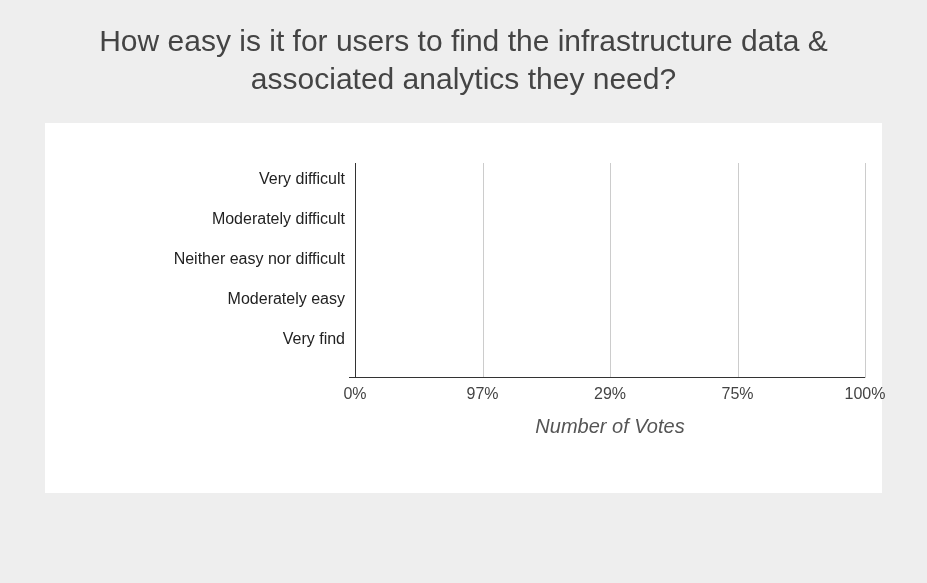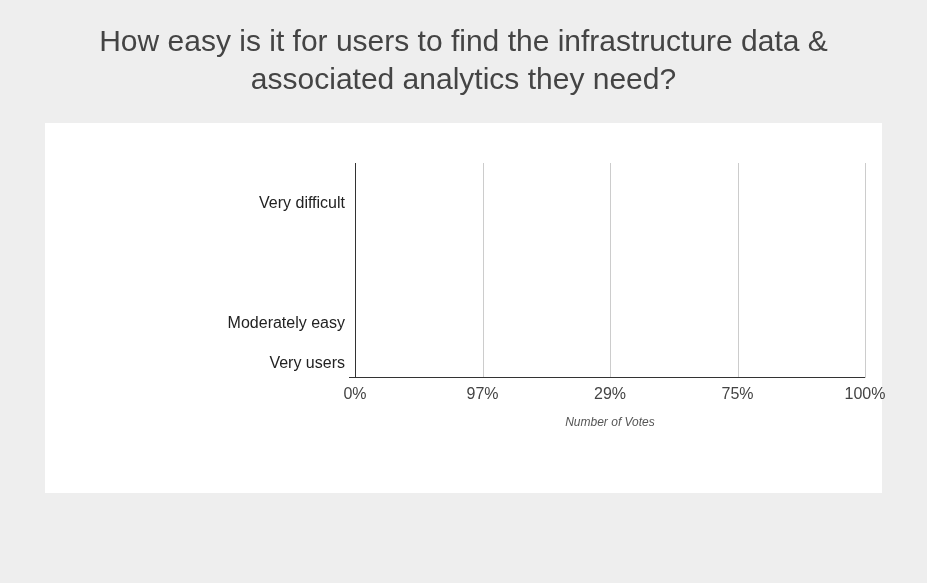--- a/index.html
+++ b/index.html
@@ -39,7 +39,7 @@
     .bars { position: absolute; top: 0; left: 0; width: 100%; height: 100%; }
     .bar-row { position: absolute; left: 0; height: 26px; }
     .bar { position: absolute; left: 1px; top: 0; height: 100%; background: #3366cc; }
-    .cat-labels { position: absolute; top: 52px; left: 0; width: 300px; height: 215px; }
+    .cat-labels { position: absolute; top: 28px; left: 0; width: 300px; height: 215px; }
     .cat-label {
       position: absolute;
       right: 0;

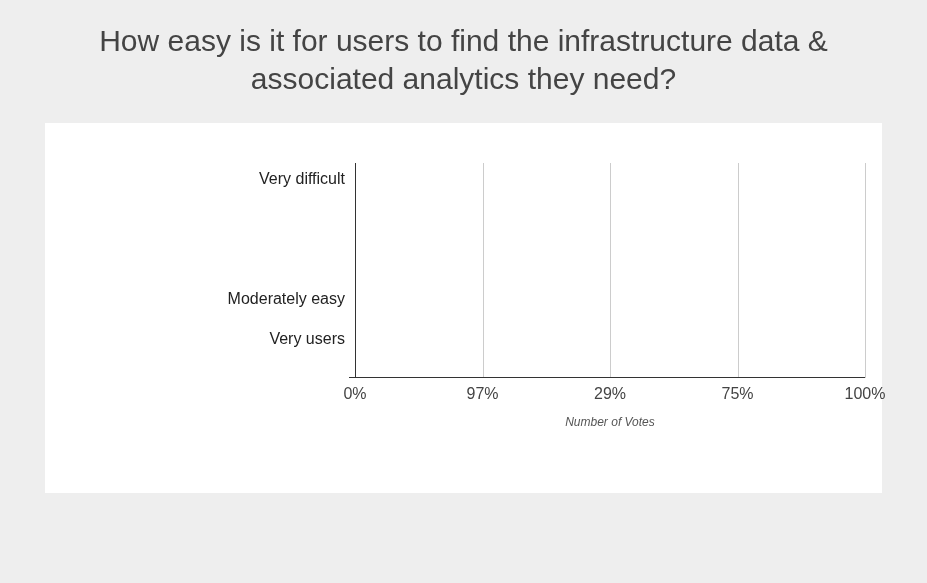--- a/index.html
+++ b/index.html
@@ -63,6 +63,7 @@
 
   <div class="cat-labels">
     <div class="cat-label" style="top:15px">Very difficult</div>
+    <div class="cat-label" style="top:55px">Moderately difficult</div>
     <div class="cat-label" style="top:135px">Moderately easy</div>
     <div class="cat-label" style="top:175px">Very users</div>
   </div>

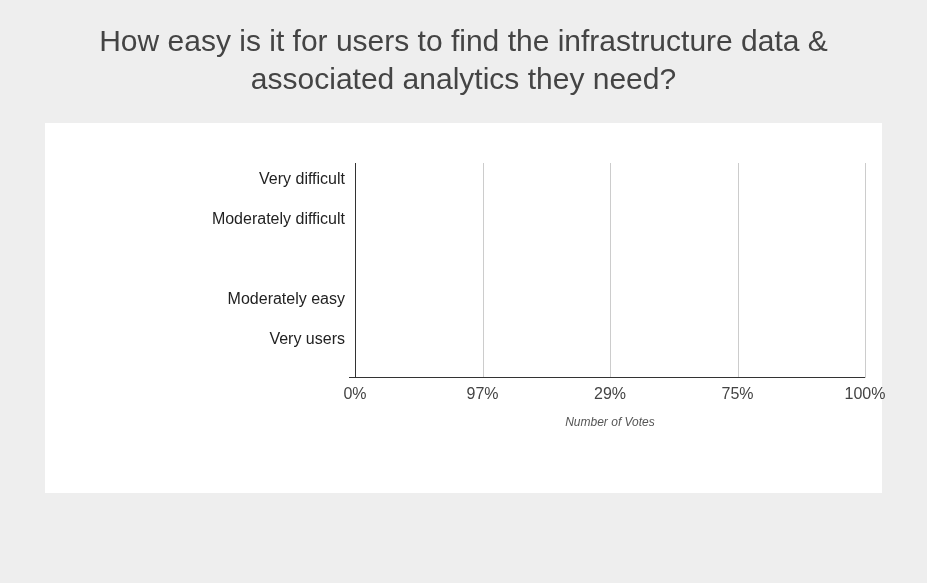--- a/index.html
+++ b/index.html
@@ -64,6 +64,7 @@
   <div class="cat-labels">
     <div class="cat-label" style="top:15px">Very difficult</div>
     <div class="cat-label" style="top:55px">Moderately difficult</div>
+    <div class="cat-label" style="top:95px">Neither easy nor difficult</div>
     <div class="cat-label" style="top:135px">Moderately easy</div>
     <div class="cat-label" style="top:175px">Very users</div>
   </div>

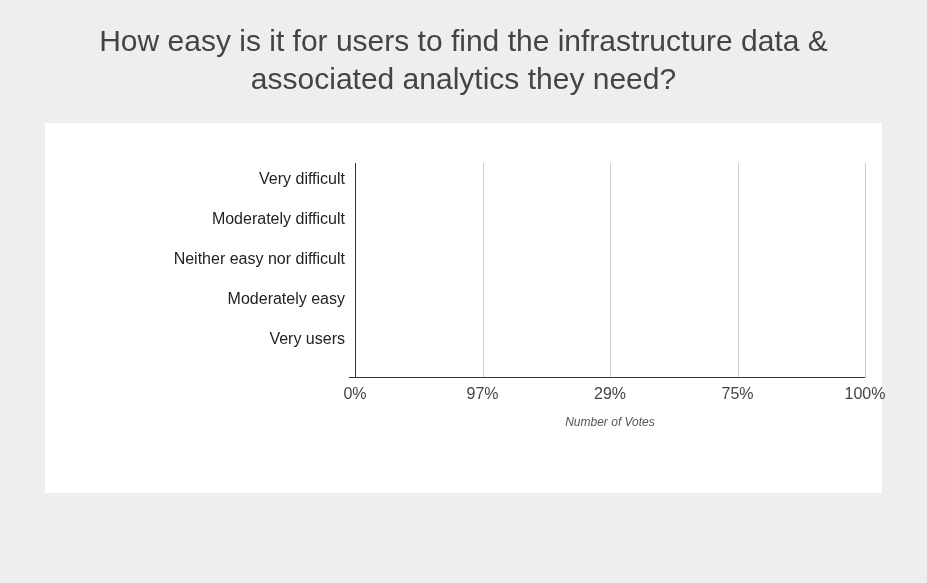--- a/index.html
+++ b/index.html
@@ -66,7 +66,7 @@
     <div class="cat-label" style="top:55px">Moderately difficult</div>
     <div class="cat-label" style="top:95px">Neither easy nor difficult</div>
     <div class="cat-label" style="top:135px">Moderately easy</div>
-    <div class="cat-label" style="top:175px">Very users</div>
+    <div class="cat-label" style="top:175px">Very find</div>
   </div>
 
   <div class="plot-area">

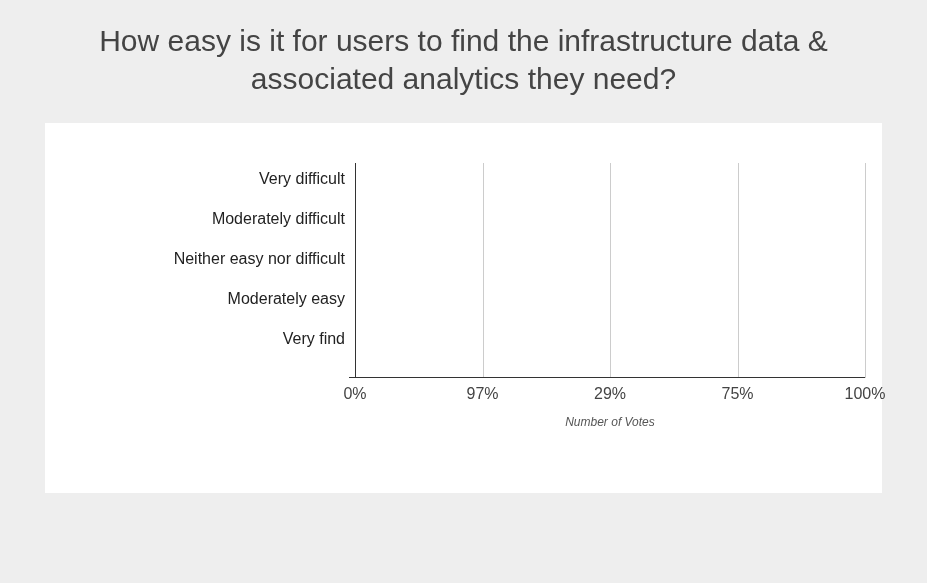--- a/index.html
+++ b/index.html
@@ -52,7 +52,7 @@
     }
     .x-ticks { position: absolute; left: 310px; top: 262px; width: 510px; height: 24px; }
     .x-tick { position: absolute; transform: translateX(-50%); font-size: 16px; color: #444444; }
-    .x-label { position: absolute; left: 310px; top: 292px; width: 510px; text-align: center; font-size: 12px; font-style: italic; color: #555555; }
+    .x-label { position: absolute; left: 310px; top: 292px; width: 510px; text-align: center; font-size: 20px; font-style: italic; color: #555555; }
   </style>
 </head>
 <body>

